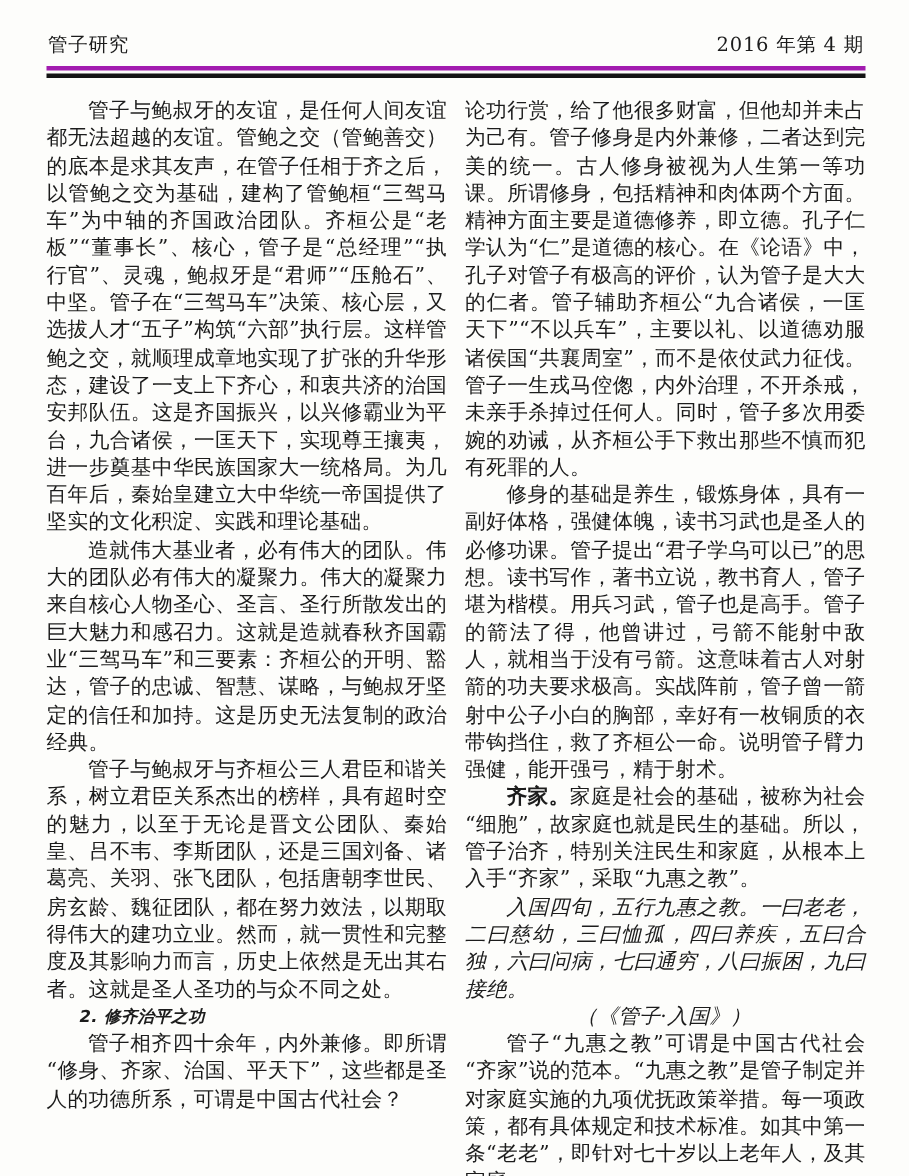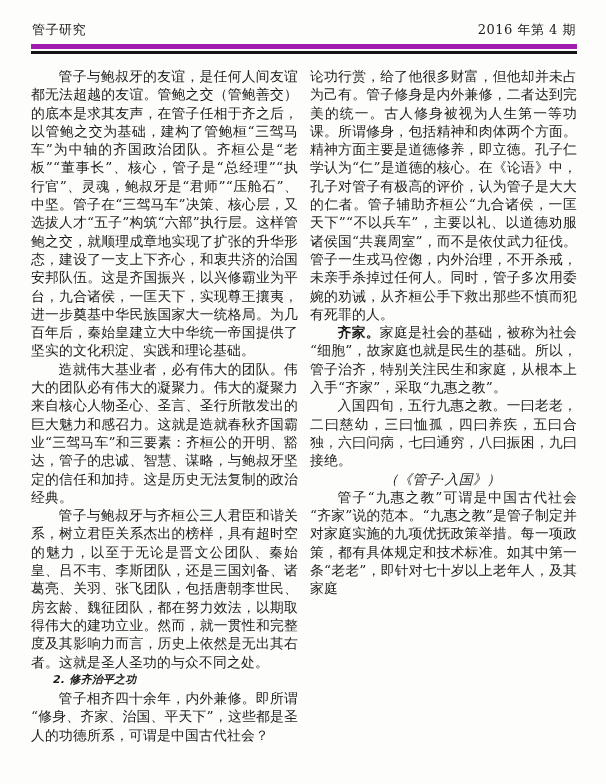--- a/index.html
+++ b/index.html
@@ -27,7 +27,7 @@
     font-size: 13px;
     letter-spacing: 0.5px;
     padding: 0 1px 5px 1px;
-    border-bottom: 5px solid #a21caf;
+    border-bottom: 3px solid #a21caf;
   }
   .thick-rule {
     height: 3px;

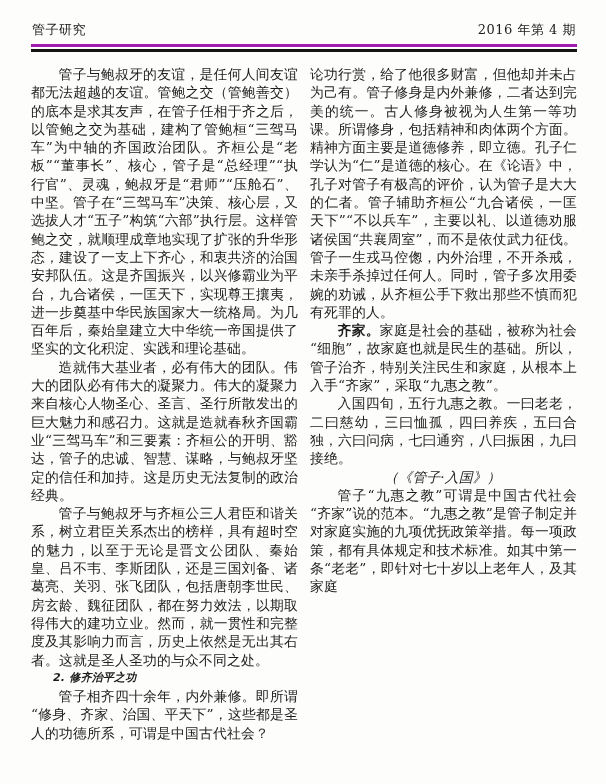--- a/index.html
+++ b/index.html
@@ -94,6 +94,7 @@
       </div>
     <div class="col" id="col-right">
         <p class="blk cont">论功行赏，给了他很多财富，但他却并未占为己有。管子修身是内外兼修，二者达到完美的统一。古人修身被视为人生第一等功课。所谓修身，包括精神和肉体两个方面。精神方面主要是道德修养，即立德。孔子仁学认为“仁”是道德的核心。在《论语》中，孔子对管子有极高的评价，认为管子是大大的仁者。管子辅助齐桓公“九合诸侯，一匡天下”“不以兵车”，主要以礼、以道德劝服诸侯国“共襄周室”，而不是依仗武力征伐。管子一生戎马倥偬，内外治理，不开杀戒，未亲手杀掉过任何人。同时，管子多次用委婉的劝诫，从齐桓公手下救出那些不慎而犯有死罪的人。</p>
+        <p class="blk p">修身的基础是养生，锻炼身体，具有一副好体格，强健体魄，读书习武也是圣人的必修功课。管子提出“君子学乌可以已”的思想。读书写作，著书立说，教书育人，管子堪为楷模。用兵习武，管子也是高手。管子的箭法了得，他曾讲过，弓箭不能射中敌人，就相当于没有弓箭。这意味着古人对射箭的功夫要求极高。实战阵前，管子曾一箭射中公子小白的胸部，幸好有一枚铜质的衣带钩挡住，救了齐桓公一命。说明管子臂力强健，能开强弓，精于射术。</p>
         <p class="blk p"><span class="lead">齐家。</span>家庭是社会的基础，被称为社会“细胞”，故家庭也就是民生的基础。所以，管子治齐，特别关注民生和家庭，从根本上入手“齐家”，采取“九惠之教”。</p>
         <p class="blk quote">入国四旬，五行九惠之教。一曰老老，二曰慈幼，三曰恤孤，四曰养疾，五曰合独，六曰问病，七曰通穷，八曰振困，九曰接绝。</p>
         <p class="blk attribution">（《管子·入国》）</p>

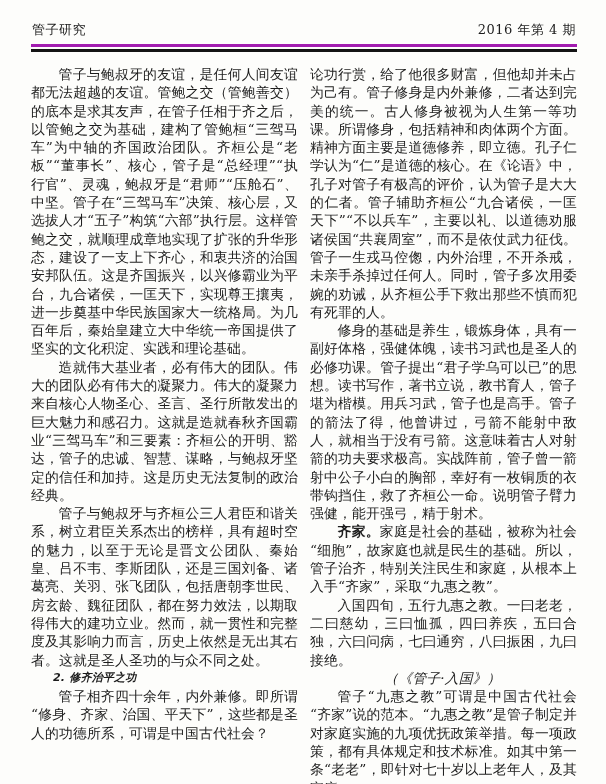--- a/index.html
+++ b/index.html
@@ -63,6 +63,7 @@
     font-weight: 700;
   }
   p.quote {
+    font-style: italic;
   }
   p.attribution {
     font-style: italic;

